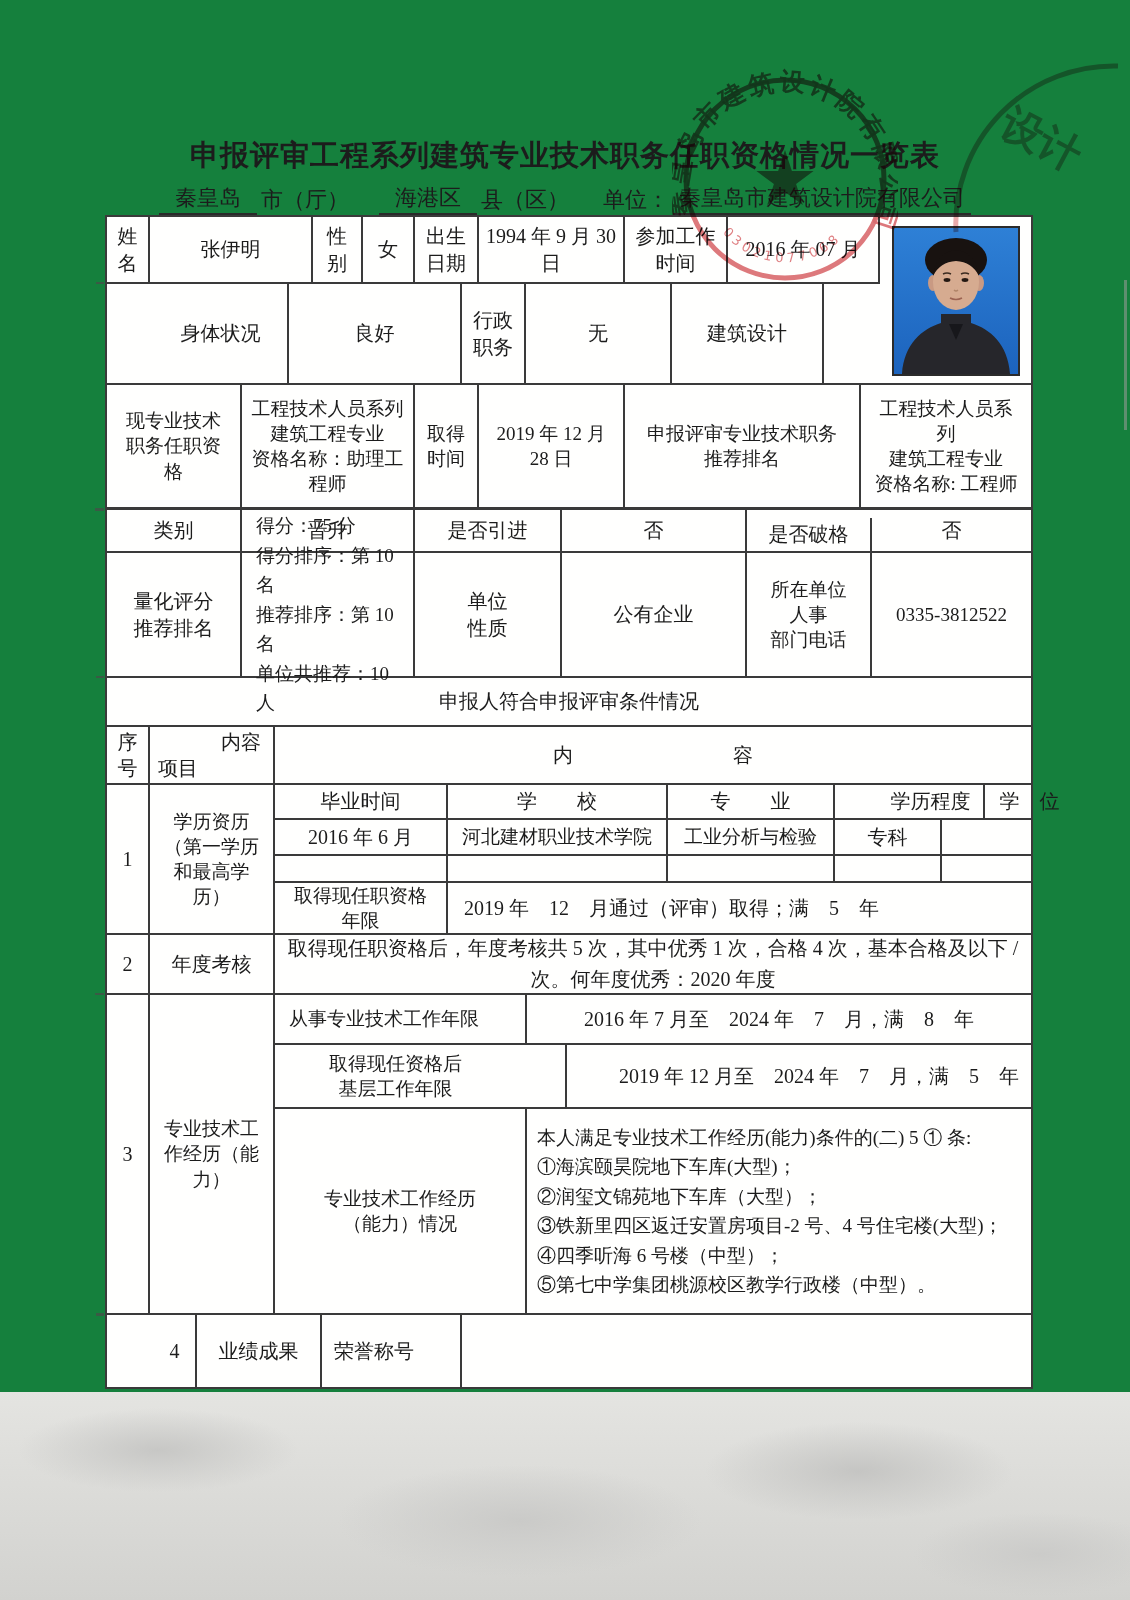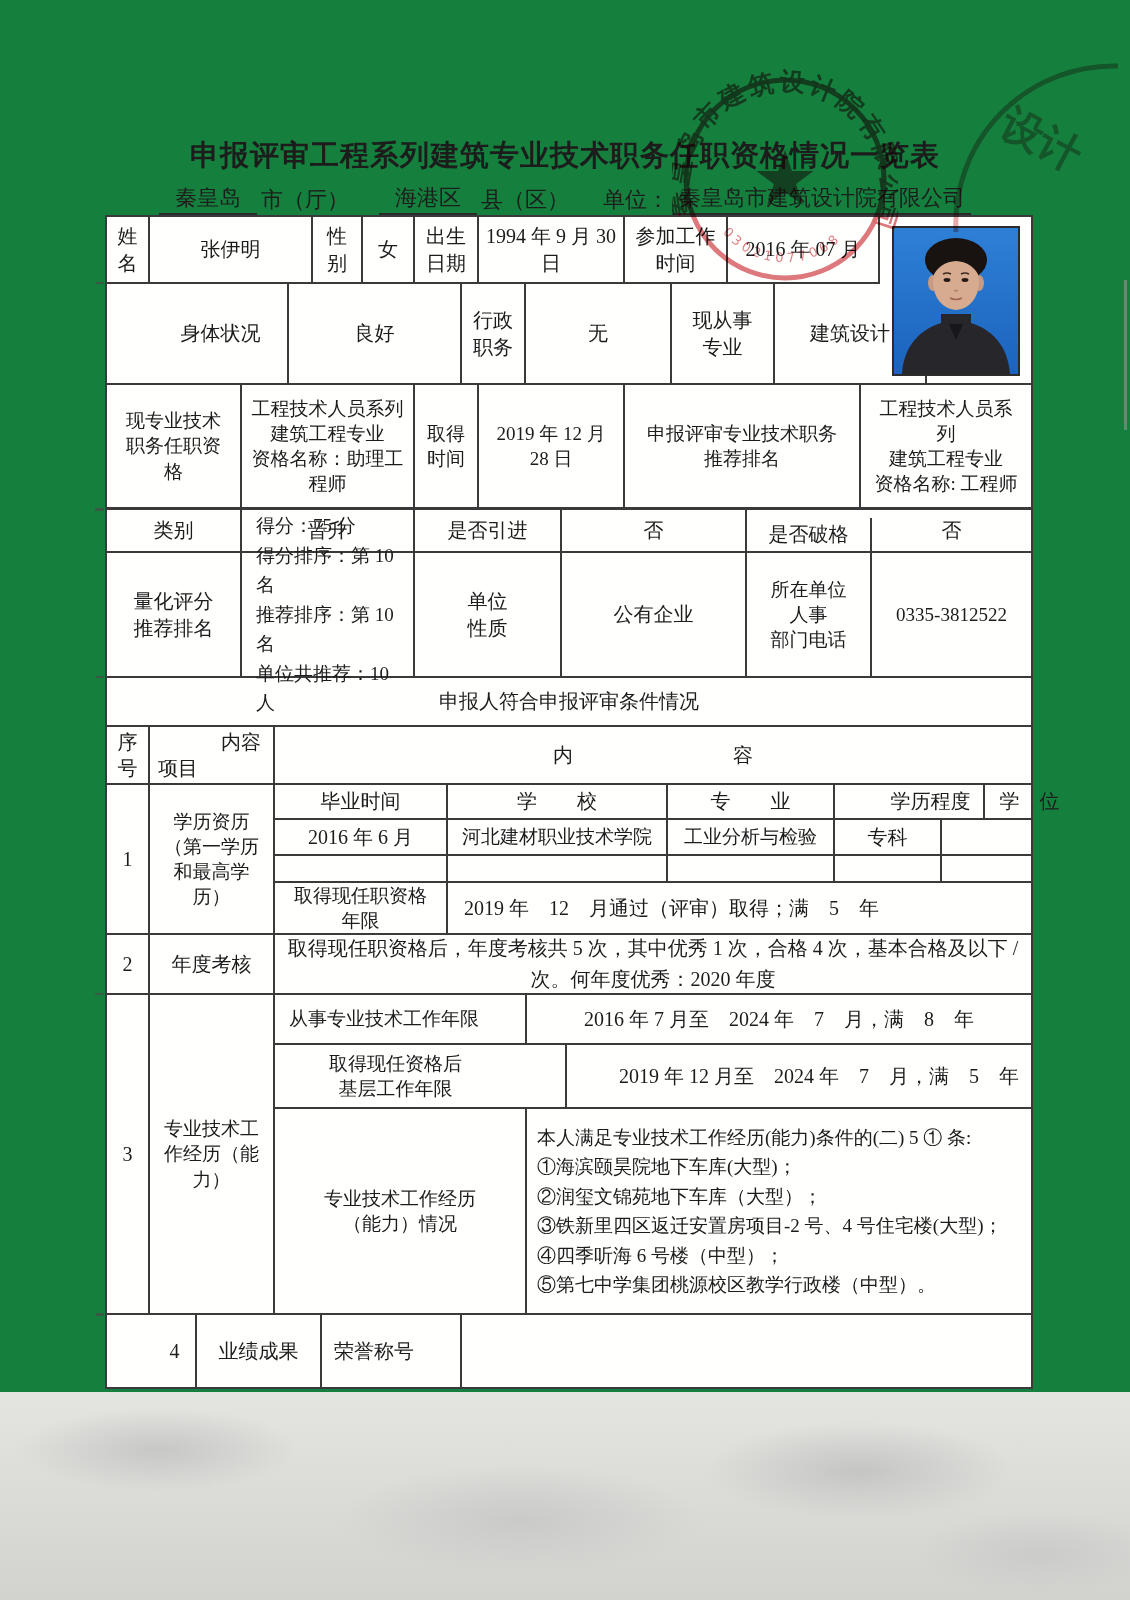--- a/index.html
+++ b/index.html
@@ -108,8 +108,6 @@
           <div class="c" style="width:64px;">行政
 职务</div>
           <div class="c" style="width:146px;">无</div>
-          <div class="c" style="width:103px;">现从事
-专业</div>
           <div class="c" style="width:152px;">建筑设计</div>
         </div>
       </div>

